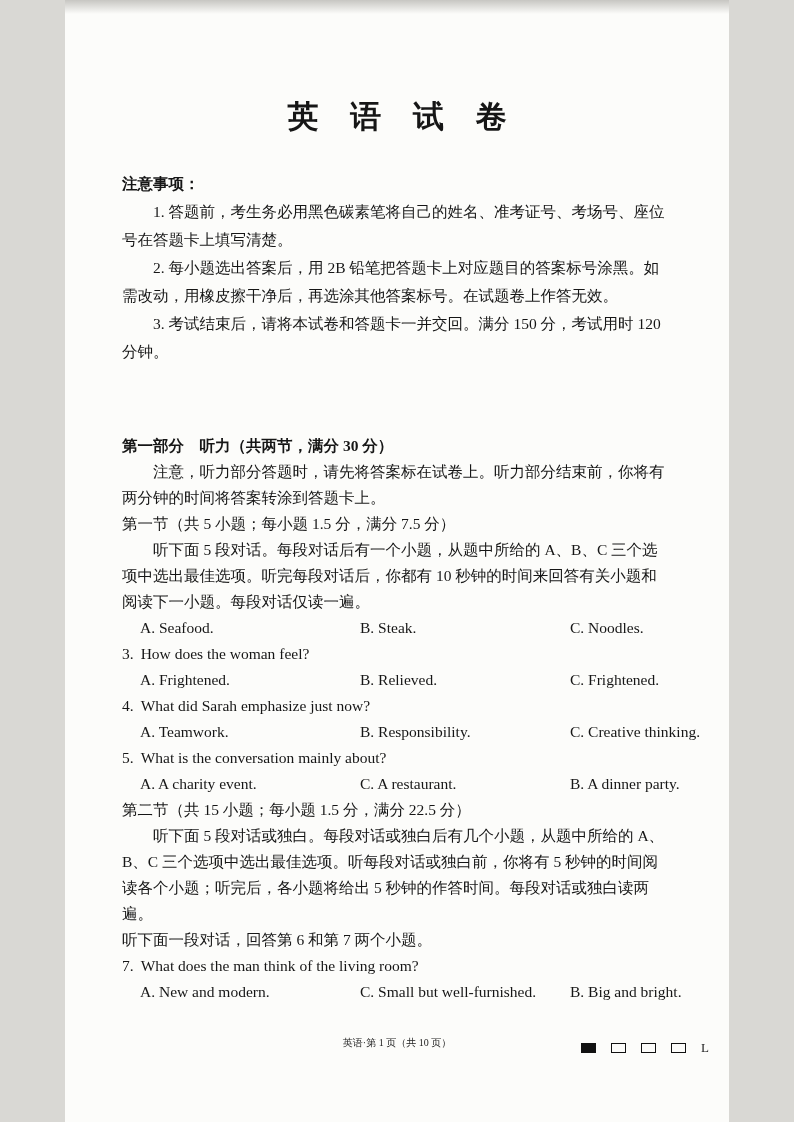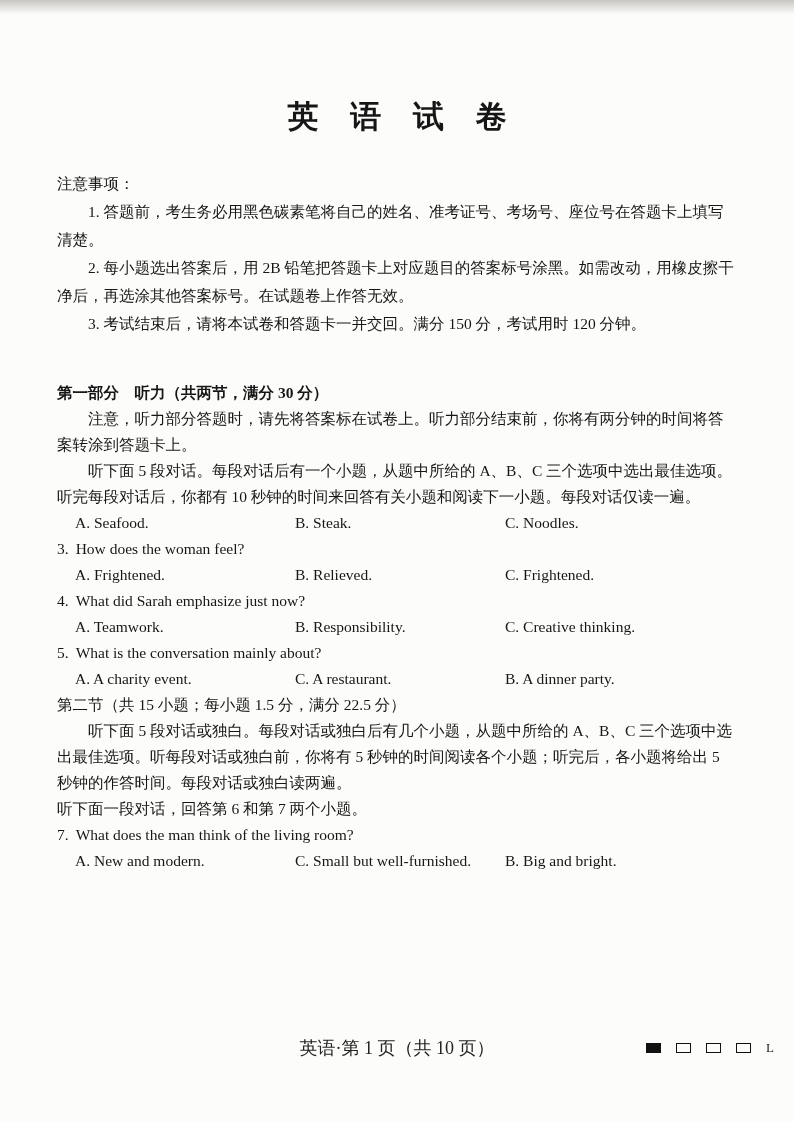--- a/index.html
+++ b/index.html
@@ -5,7 +5,7 @@
   * { box-sizing: border-box; }
   html, body { margin: 0; padding: 0; background: #d9d8d4; }
   .page {
-    width: 794px; height: 1122px; margin: 0 auto; position: relative;
+    width: 664px; height: 1122px; margin: 0 auto; position: relative;
     background: #fcfcfa; color: #161616;
     font-family: "Liberation Serif", "DejaVu Serif", serif;
     font-size: 15.5px; padding: 98px 57px 0; overflow: hidden;

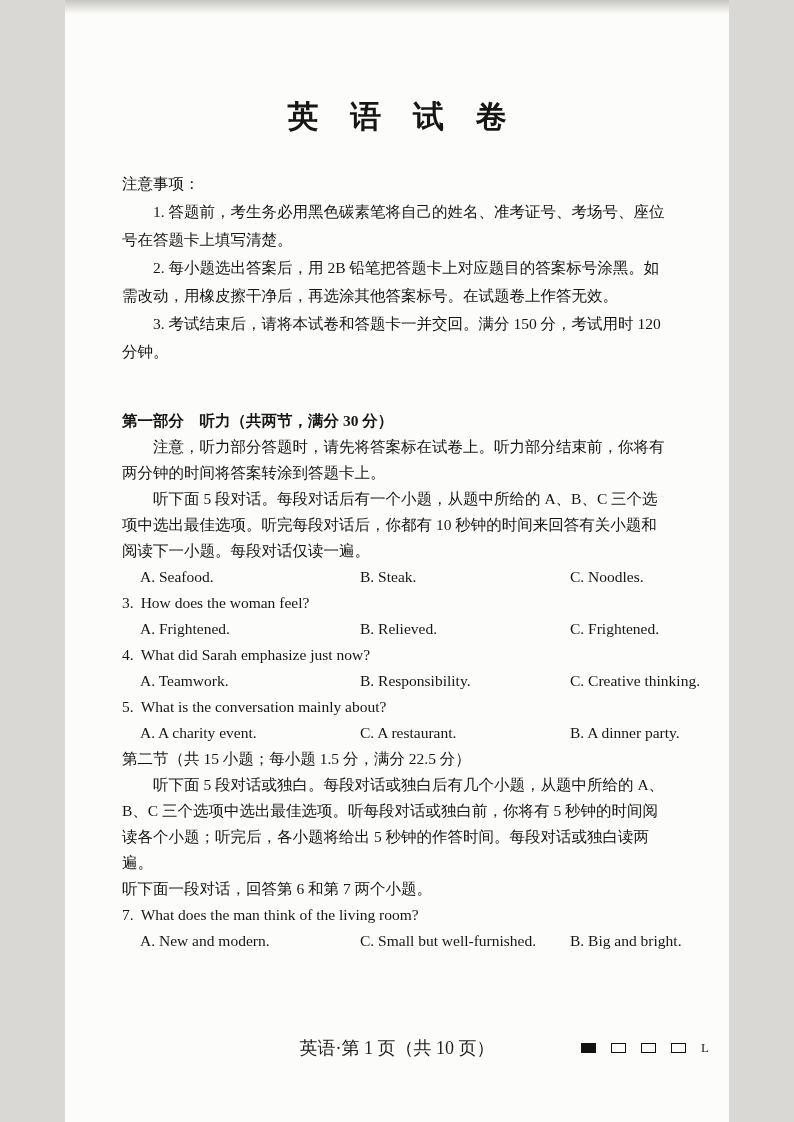--- a/index.html
+++ b/index.html
@@ -21,7 +21,7 @@
   }
   .notice { line-height: 28px; }
   .notice p { margin: 0; text-indent: 2em; }
-  .notice .notice-heading { text-indent: 0; font-weight: normal; }
+  .notice .notice-heading { text-indent: 0; font-weight: bold; }
   .body-flow { line-height: 26px; margin-top: 42px; }
   .body-flow p { margin: 0; }
   .indent { text-indent: 2em; }

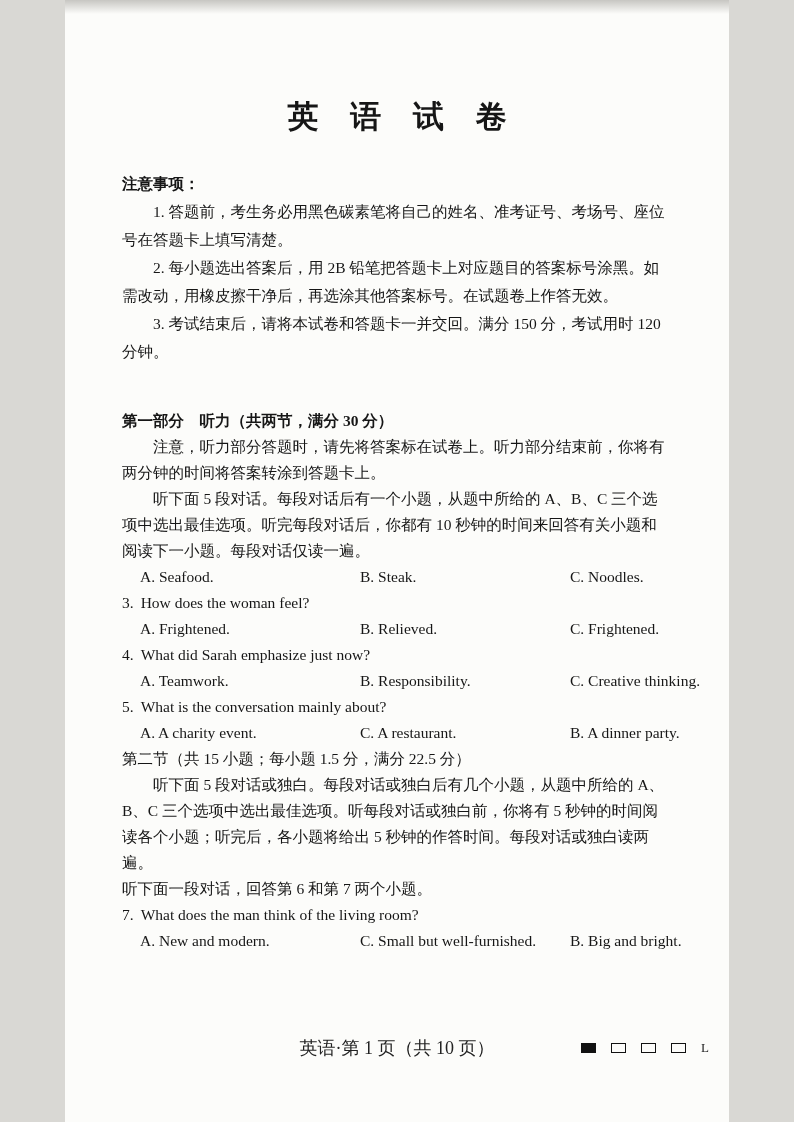--- a/index.html
+++ b/index.html
@@ -22,7 +22,7 @@
   .notice { line-height: 28px; }
   .notice p { margin: 0; text-indent: 2em; }
   .notice .notice-heading { text-indent: 0; font-weight: bold; }
-  .body-flow { line-height: 26px; margin-top: 42px; }
+  .body-flow { line-height: 26px; margin-top: 67px; }
   .body-flow p { margin: 0; }
   .indent { text-indent: 2em; }
   .bold { font-weight: bold; }

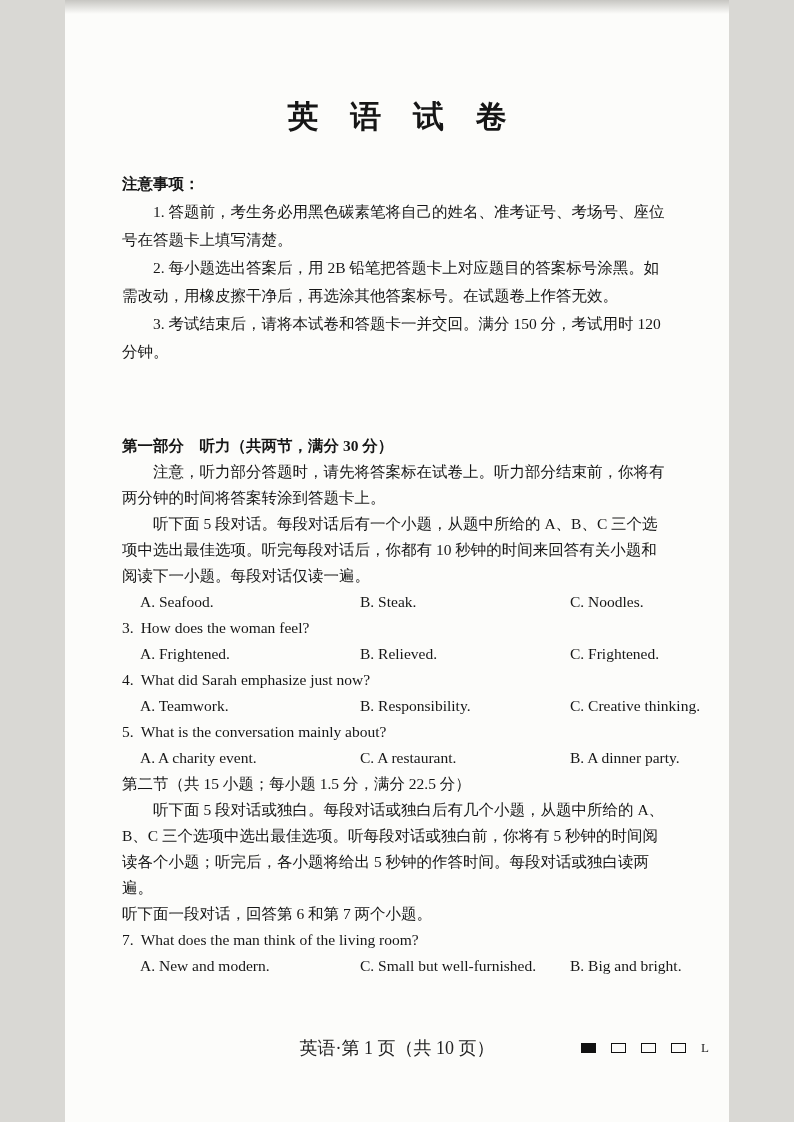--- a/index.html
+++ b/index.html
@@ -60,6 +60,7 @@
     <p class="bold">第一部分　听力（共两节，满分 30 分）</p>
     <p class="indent">注意，听力部分答题时，请先将答案标在试卷上。听力部分结束前，你将有两分钟的时间将答案转涂到答题卡上。</p>
 
+    <p>第一节（共 5 小题；每小题 1.5 分，满分 7.5 分）</p>
     <p class="indent">听下面 5 段对话。每段对话后有一个小题，从题中所给的 A、B、C 三个选项中选出最佳选项。听完每段对话后，你都有 10 秒钟的时间来回答有关小题和阅读下一小题。每段对话仅读一遍。</p>
 
 

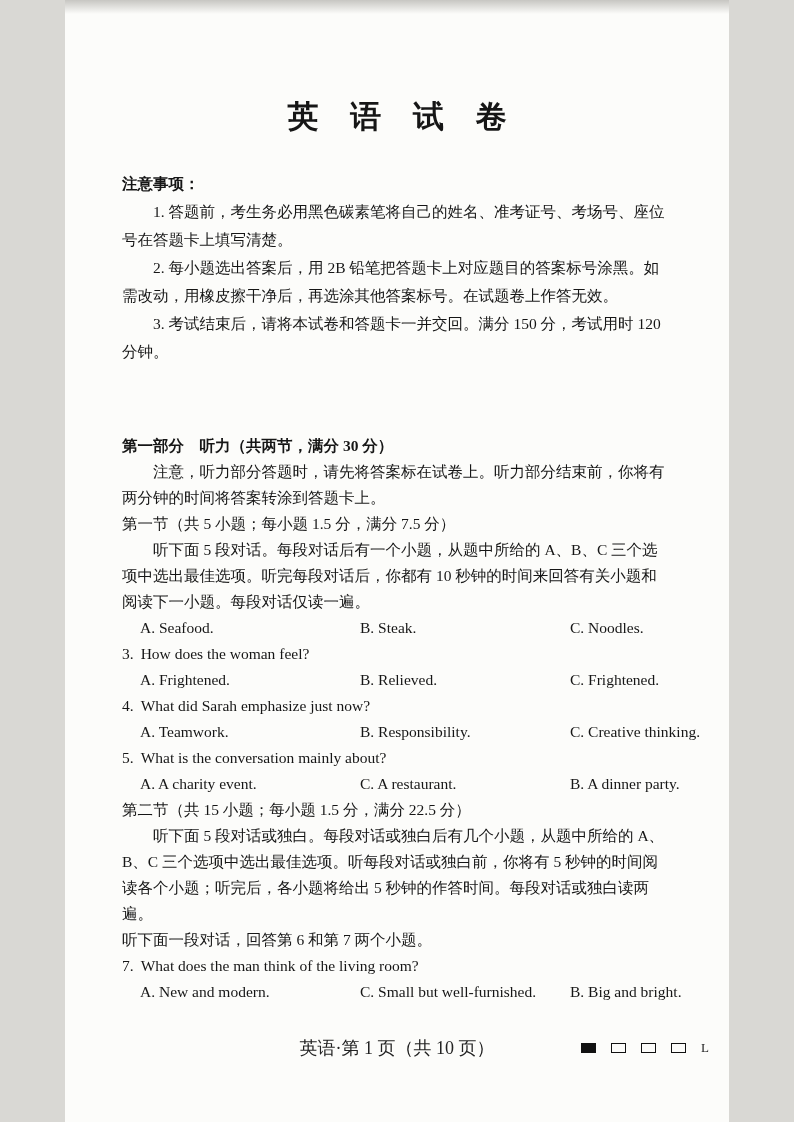--- a/index.html
+++ b/index.html
@@ -31,7 +31,7 @@
   .opt { white-space: nowrap; }
   .footer {
     position: absolute; top: 1036px; left: 0; width: 100%;
-    text-align: center; font-size: 18px; color: #222;
+    text-align: center; font-size: 10px; color: #222;
   }
   .print-marks {
     position: absolute; top: 1040px; right: 20px;

